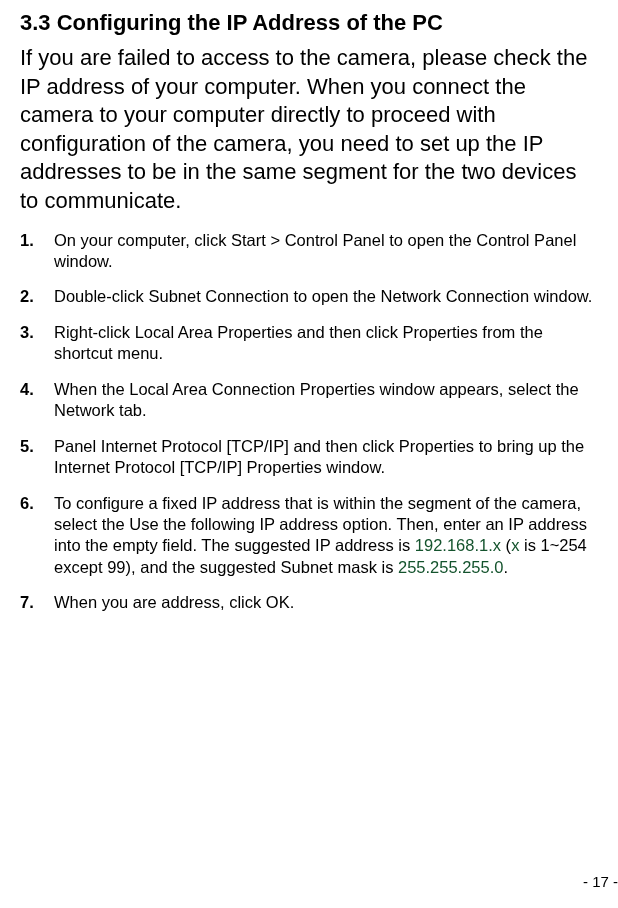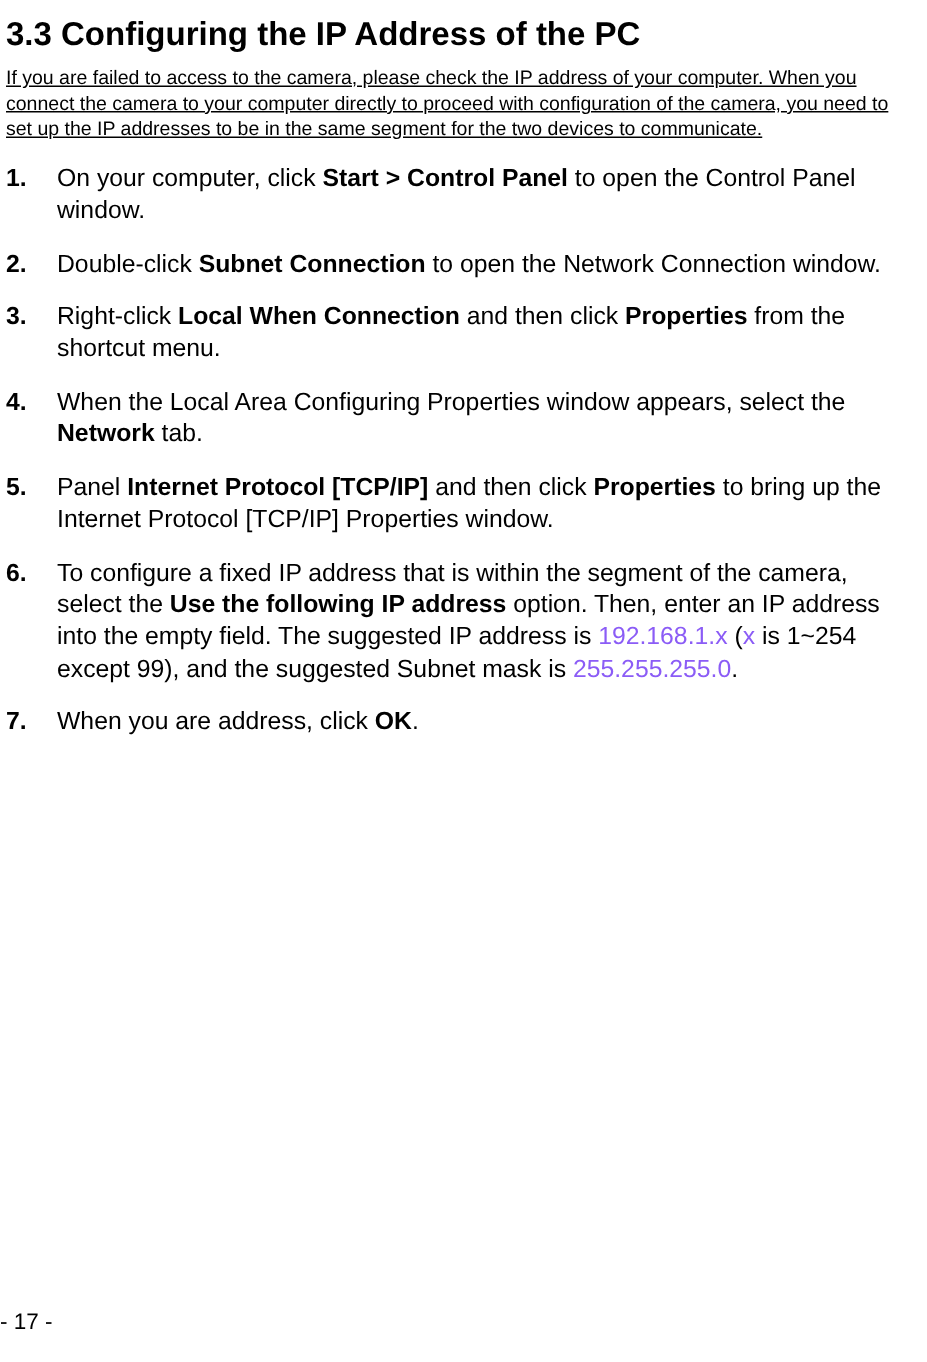--- a/index.html
+++ b/index.html
@@ -14,7 +14,7 @@
       position: relative;
     }
     .page {
-      padding: 10px 20px 0 4px;
+      padding: 10px 20px 0 20px;
     }
     h2 {
       font-size: 22px;

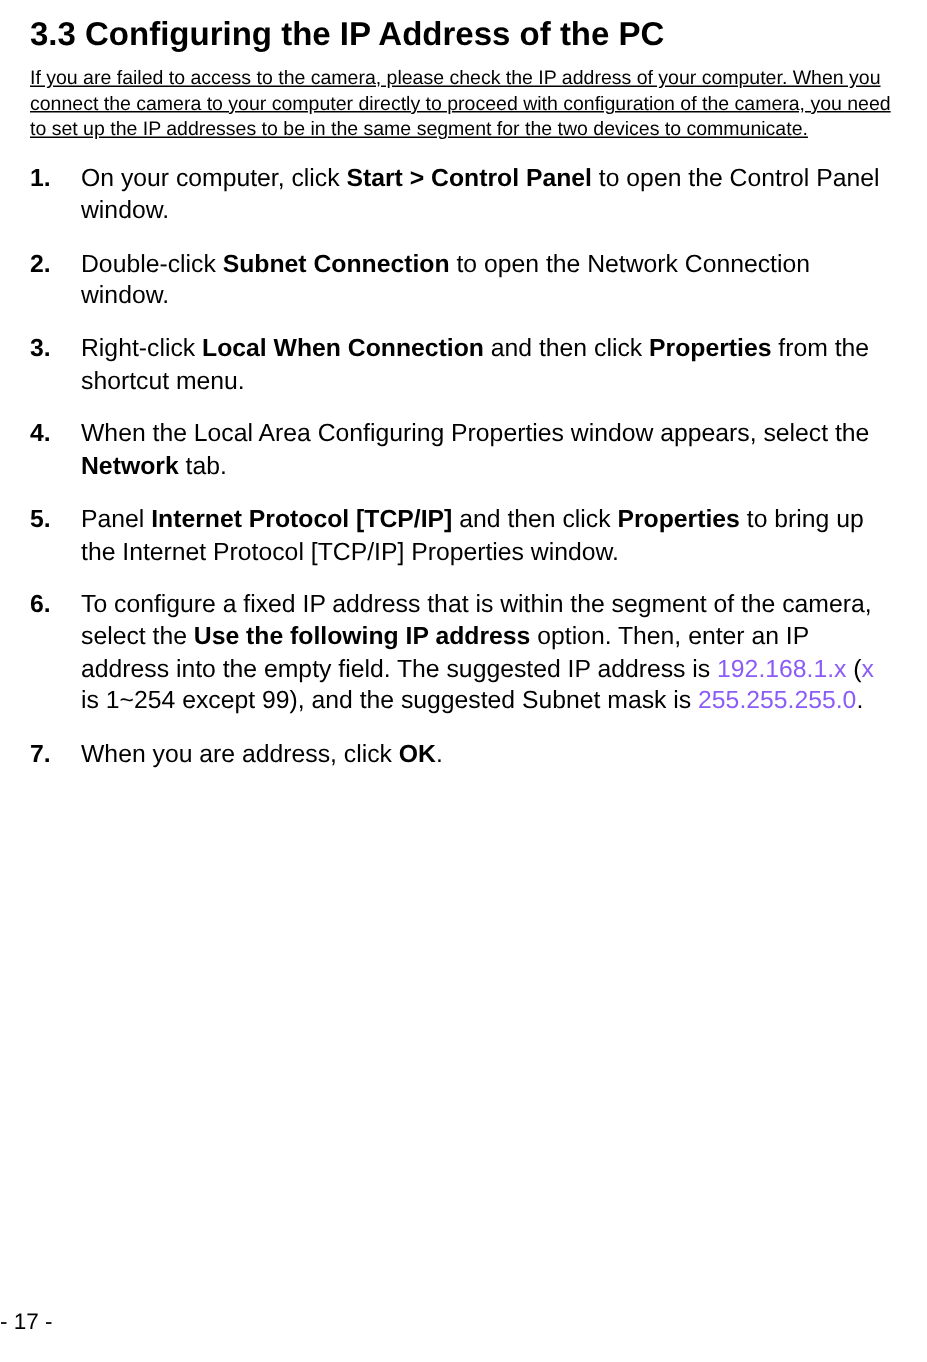--- a/index.html
+++ b/index.html
@@ -22,10 +22,9 @@
       margin: 0 0 8px 0;
     }
     .intro {
-      font-size: 13px;
+      font-size: 22px;
       line-height: 1.3;
       margin: 0 0 14px 0;
-      text-decoration: underline;
     }
     ol.steps {
       list-style: none;

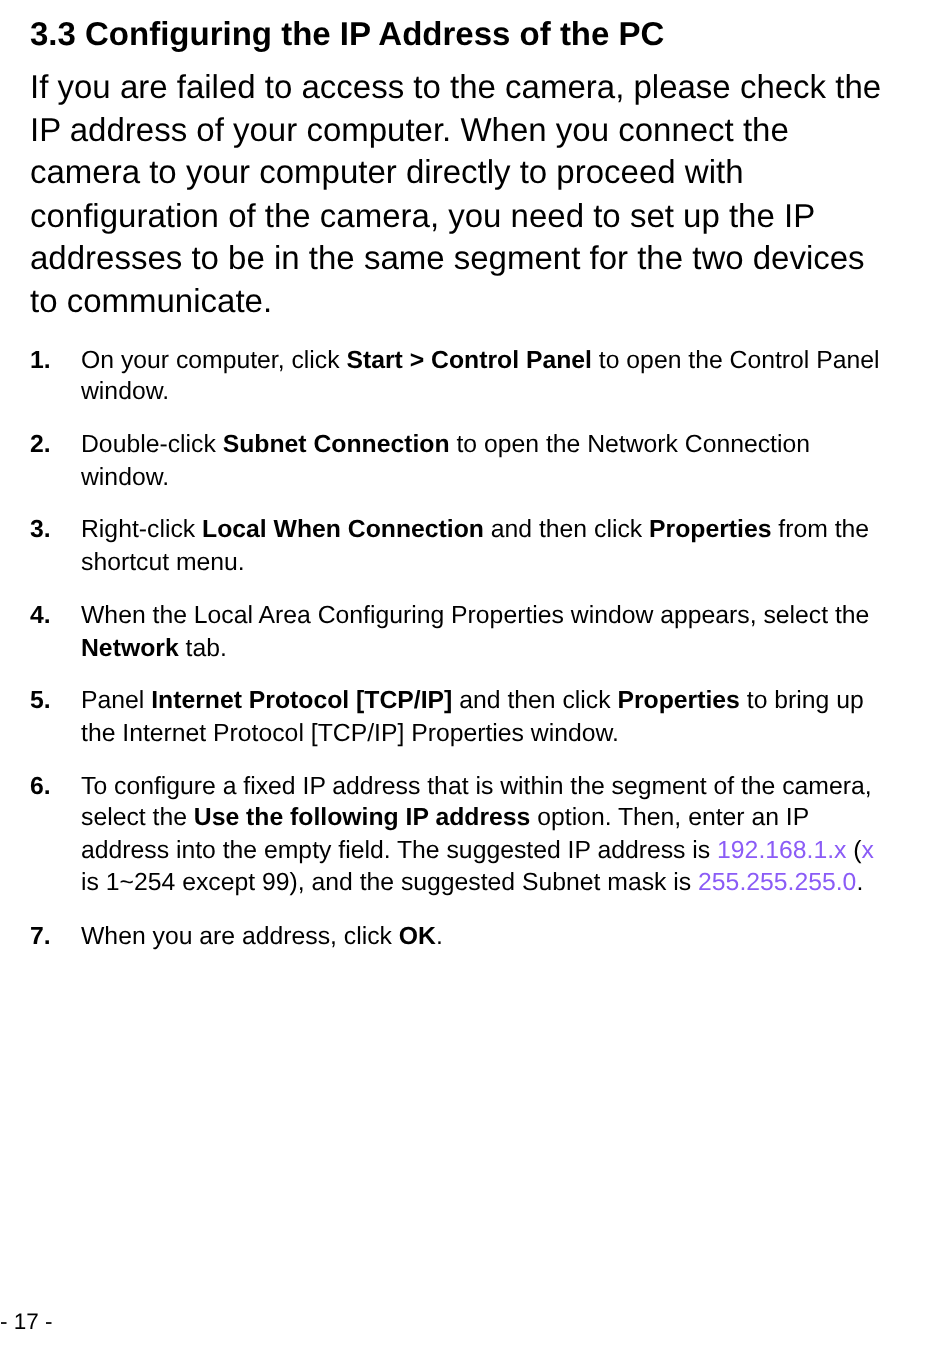--- a/index.html
+++ b/index.html
@@ -44,7 +44,7 @@
     .step-body {
       flex: 1;
     }
-    .b { font-weight: bold; }
+    .b { font-weight: normal; }
     .red { color: #8b5cf6; }
     .footer {
       position: absolute;

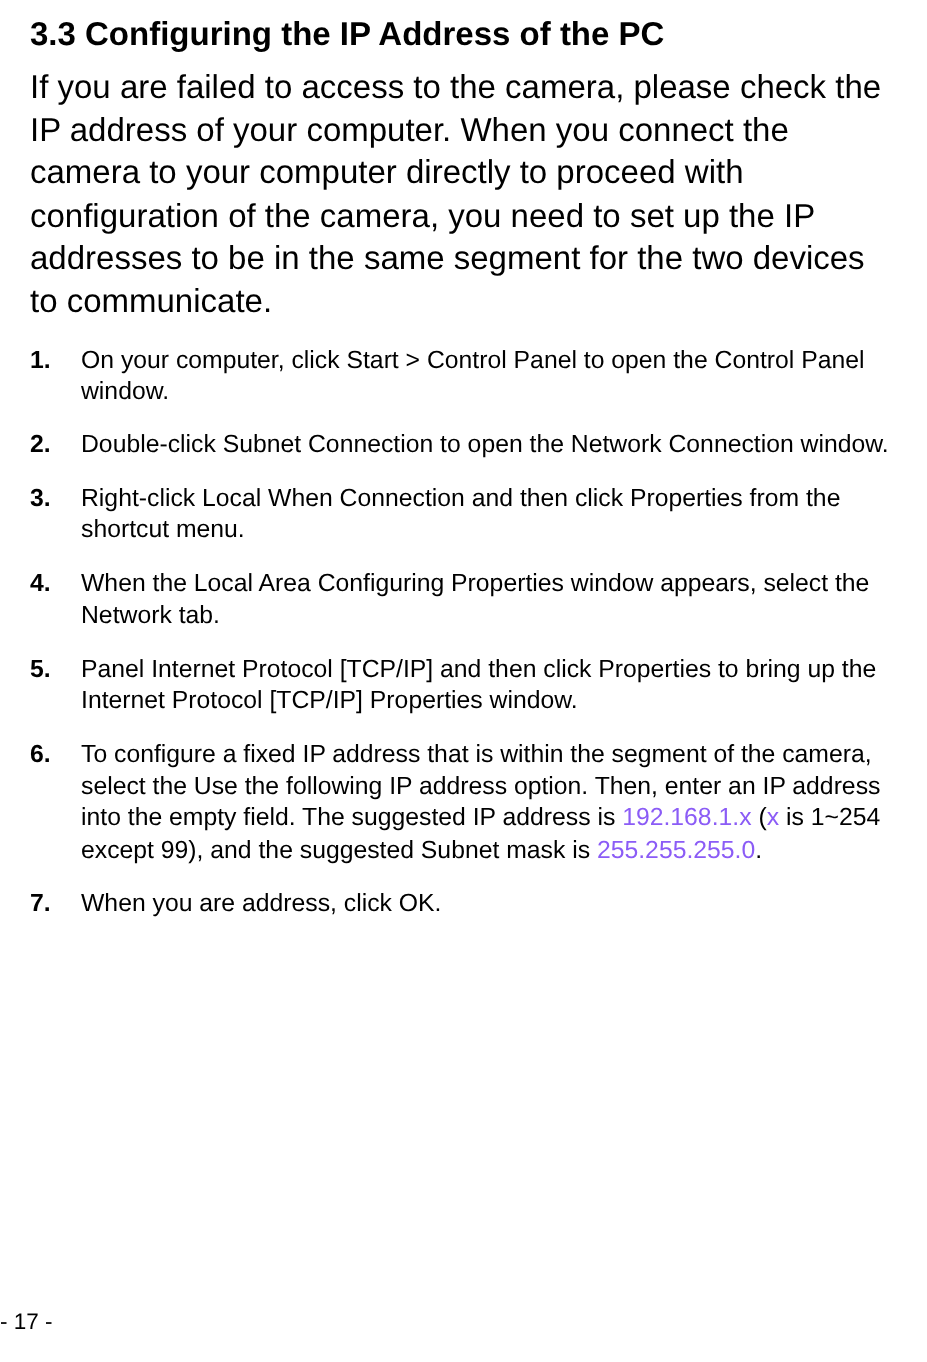--- a/index.html
+++ b/index.html
@@ -78,7 +78,7 @@
     <li>
       <span class="num">3.</span>
       <span class="step-body">
-        <span>Right-click </span><span class="b">Local When Connection</span><span> and then click </span><span class="b">Properties</span><span> from the shortcut menu.</span>
+        <span>Right-click </span><span class="b">Local Area Properties</span><span> and then click </span><span class="b">Properties</span><span> from the shortcut menu.</span>
       </span>
     </li>
     <li>

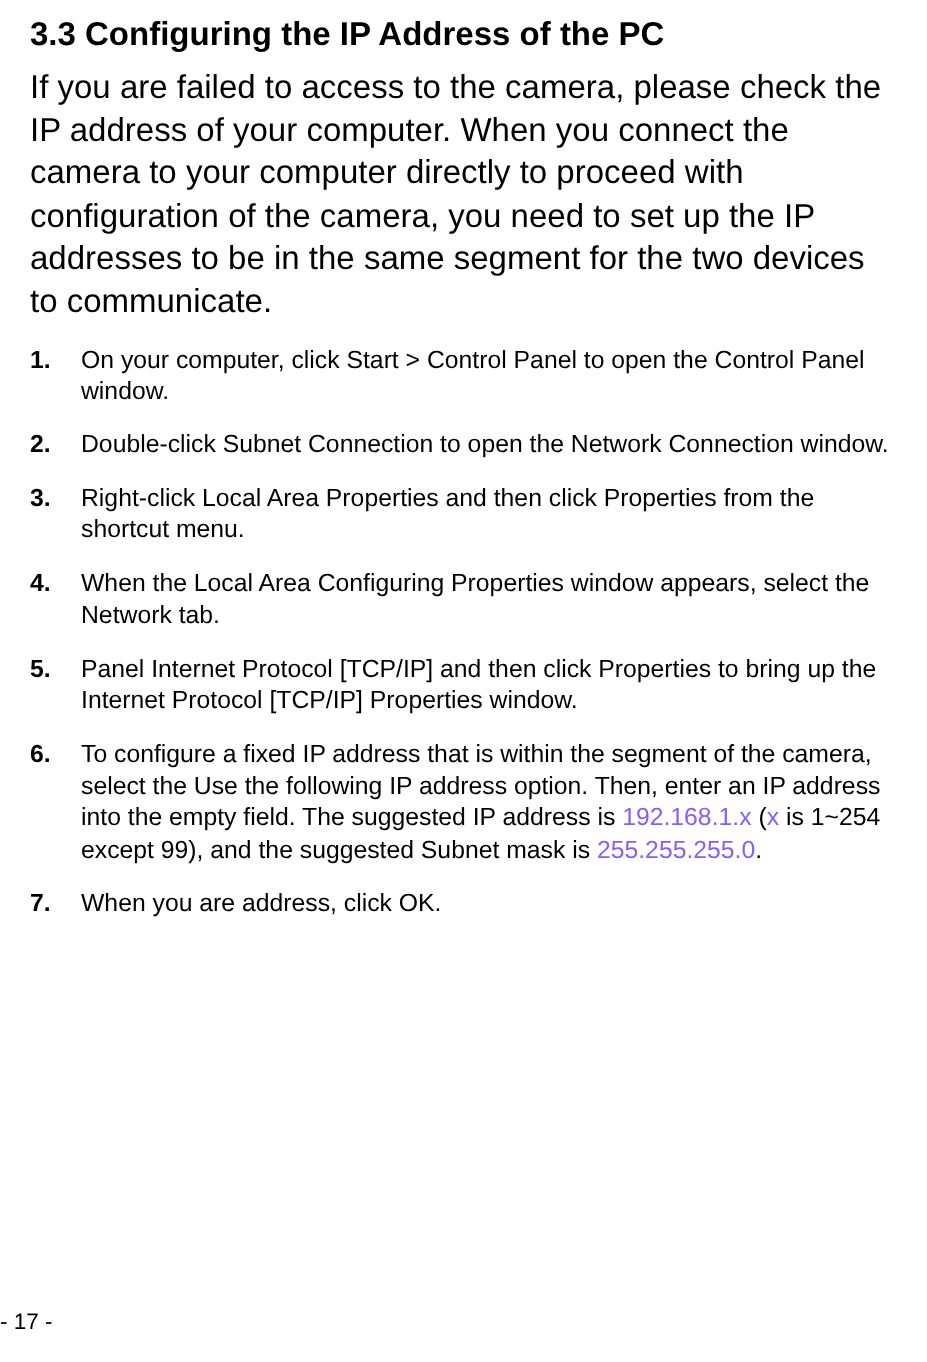--- a/index.html
+++ b/index.html
@@ -84,7 +84,7 @@
     <li>
       <span class="num">4.</span>
       <span class="step-body">
-        <span>When the Local Area Configuring Properties window appears, select the </span><span class="b">Network</span><span> tab.</span>
+        <span>When the Local Area Connection Properties window appears, select the </span><span class="b">Network</span><span> tab.</span>
       </span>
     </li>
     <li>

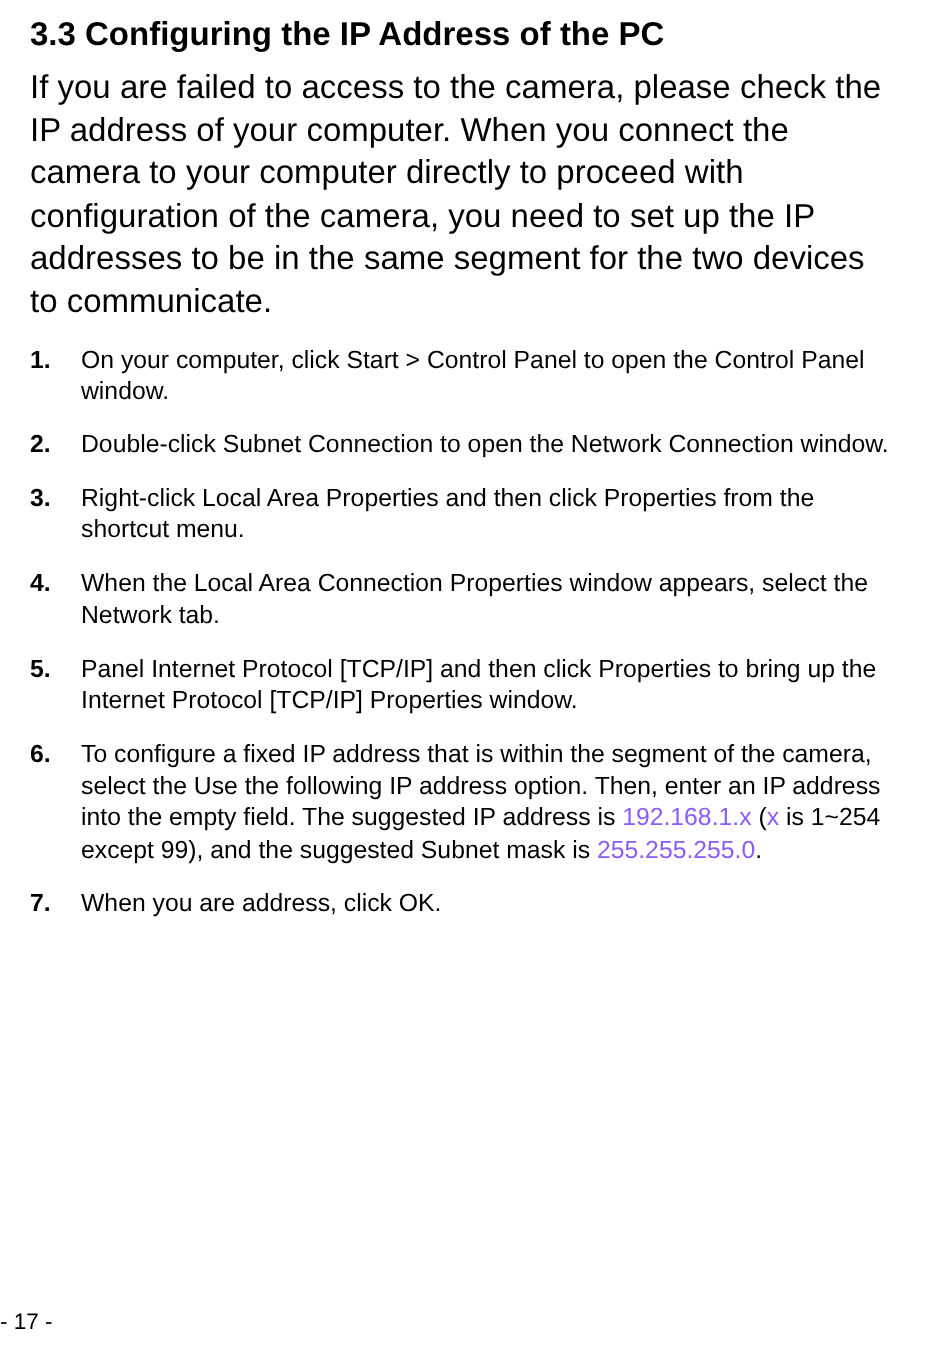--- a/index.html
+++ b/index.html
@@ -45,7 +45,7 @@
       flex: 1;
     }
     .b { font-weight: normal; }
-    .red { color: #8b5cf6; }
+    .red { color: #14532d; }
     .footer {
       position: absolute;
       bottom: 18px;

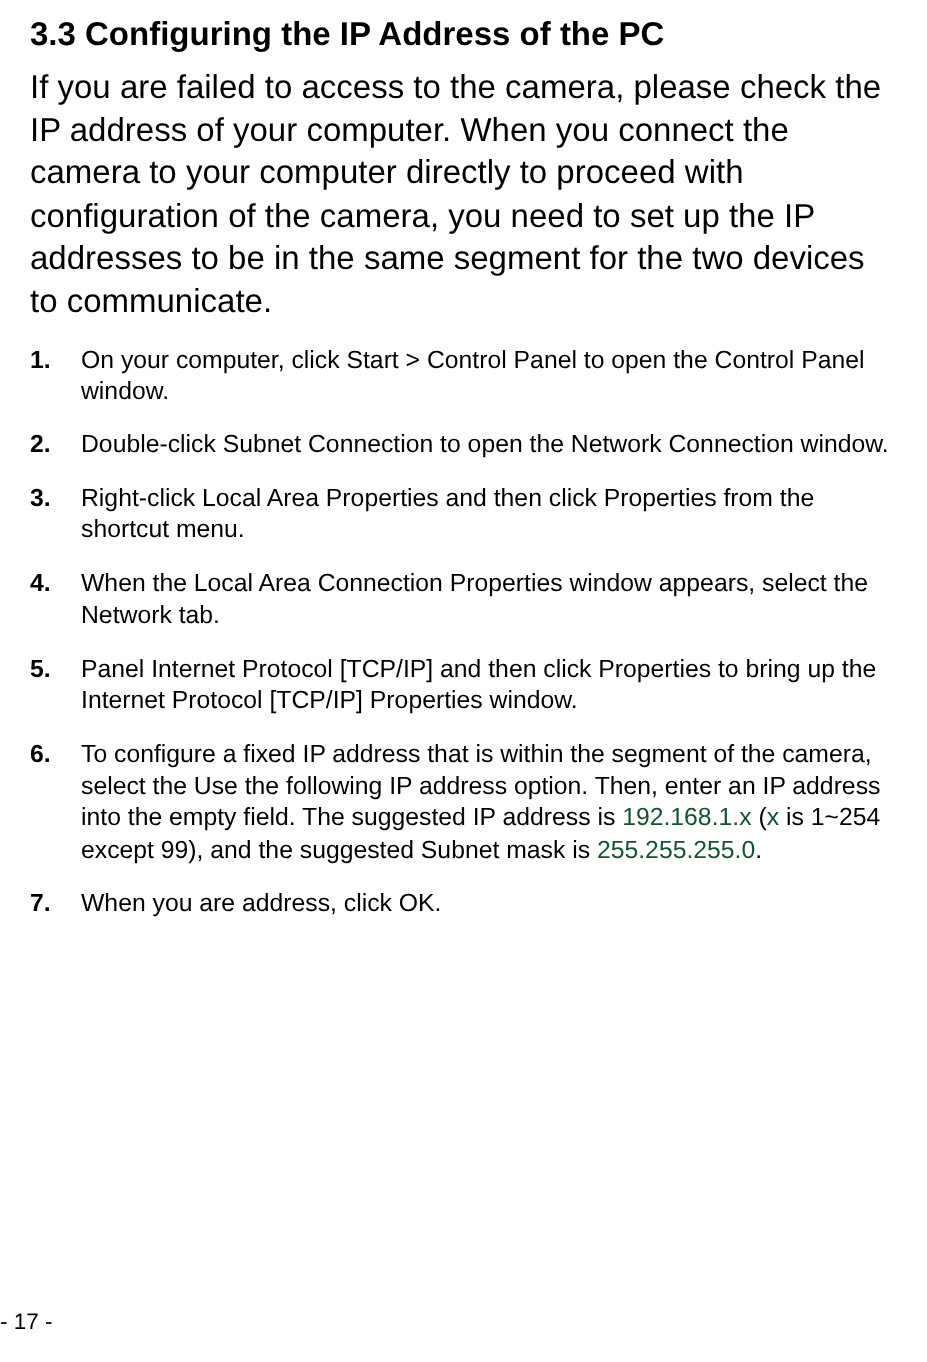--- a/index.html
+++ b/index.html
@@ -51,7 +51,7 @@
       bottom: 18px;
       left: 0;
       width: 100%;
-      text-align: left;
+      text-align: right;
       font-size: 15px;
     }
   </style>

